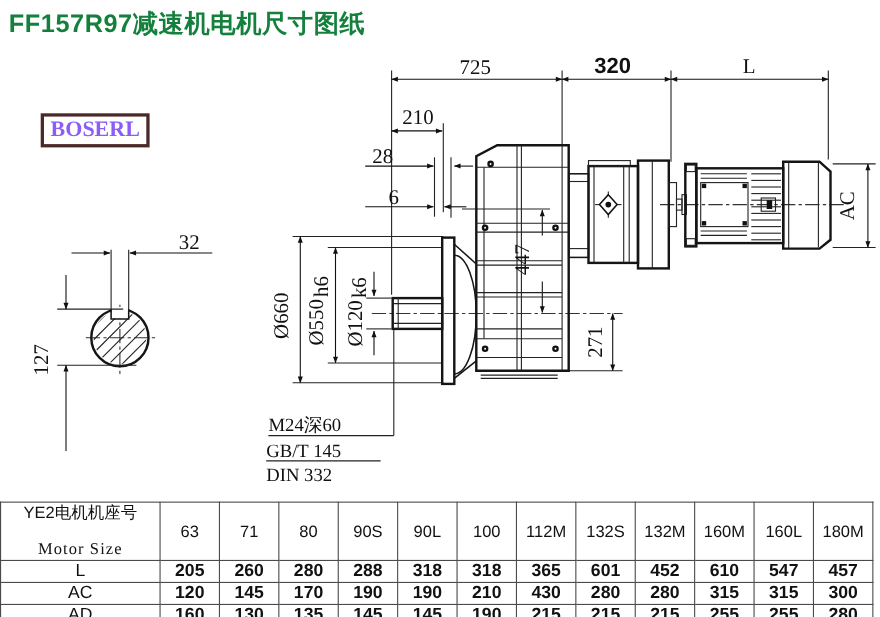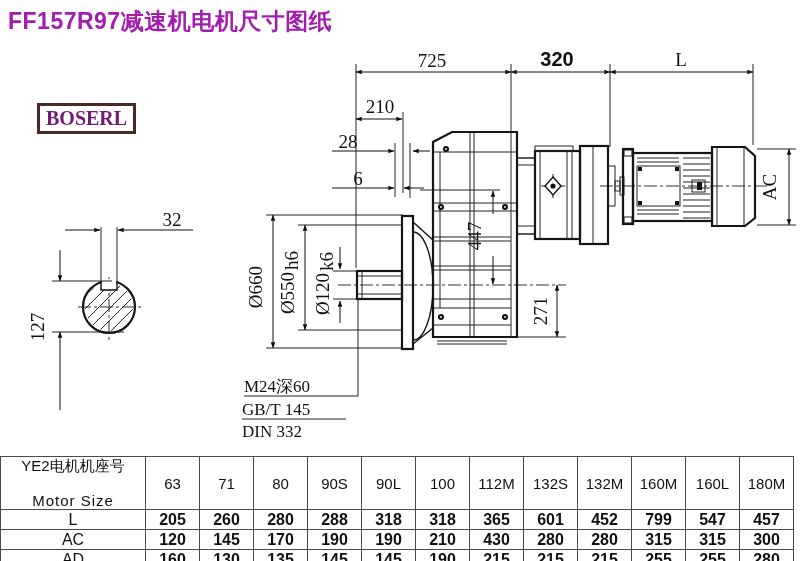--- a/index.html
+++ b/index.html
@@ -6,7 +6,7 @@
   .stage{position:relative;width:800px;height:561px;background:#ffffff;overflow:hidden;
          font-family:"Liberation Sans",sans-serif;color:#111;}
   .title{position:absolute;left:8px;top:6px;font-size:23px;font-weight:bold;
-         letter-spacing:0.5px;color:#a21caf;white-space:nowrap;}
+         letter-spacing:0.5px;color:#15803d;white-space:nowrap;}
   .logo{position:absolute;left:37px;top:103px;border:3px solid #4a2a28;background:#fff;
         padding:0 6px;font-family:"Liberation Serif",serif;font-weight:bold;
         font-size:20px;color:#701a75;line-height:25px;}

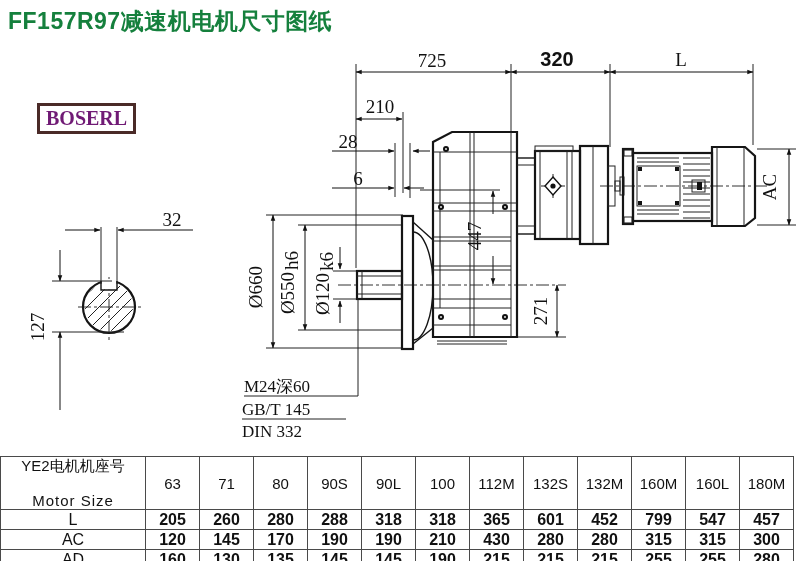--- a/index.html
+++ b/index.html
@@ -9,7 +9,7 @@
          letter-spacing:0.5px;color:#15803d;white-space:nowrap;}
   .logo{position:absolute;left:37px;top:103px;border:3px solid #4a2a28;background:#fff;
         padding:0 6px;font-family:"Liberation Serif",serif;font-weight:bold;
-        font-size:20px;color:#701a75;line-height:25px;}
+        font-size:20px;color:#8b5cf6;line-height:25px;}
   svg{position:absolute;left:0;top:0;}
   svg text{font-family:"Liberation Serif",serif;font-size:19px;fill:#111;}
   svg text.bold-sans{font-family:"Liberation Sans",sans-serif;font-weight:bold;font-size:20px;}

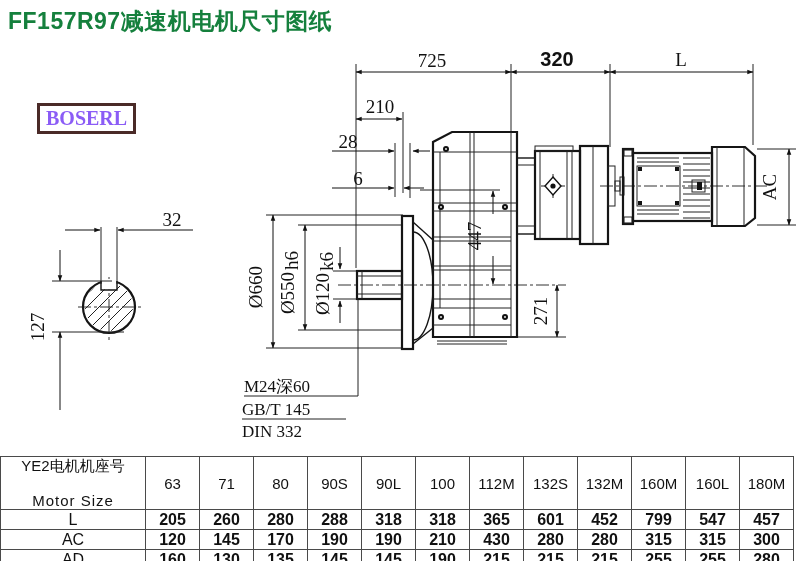--- a/index.html
+++ b/index.html
@@ -27,7 +27,7 @@
   .dim-table td.v{width:53px;font-size:16px;font-weight:bold;}
   .dim-table .hrow th{height:40px;font-size:15px;}
   .dim-table .drow td{height:19px;font-size:16px;}
-  .mono{font-family:Liberation Sans, sans-serif;font-size:15px;letter-spacing:1px;margin-top:16px;}
+  .mono{font-family:Liberation Serif, serif;font-size:15px;letter-spacing:1px;margin-top:16px;}
 </style>
 </head>
 <body>

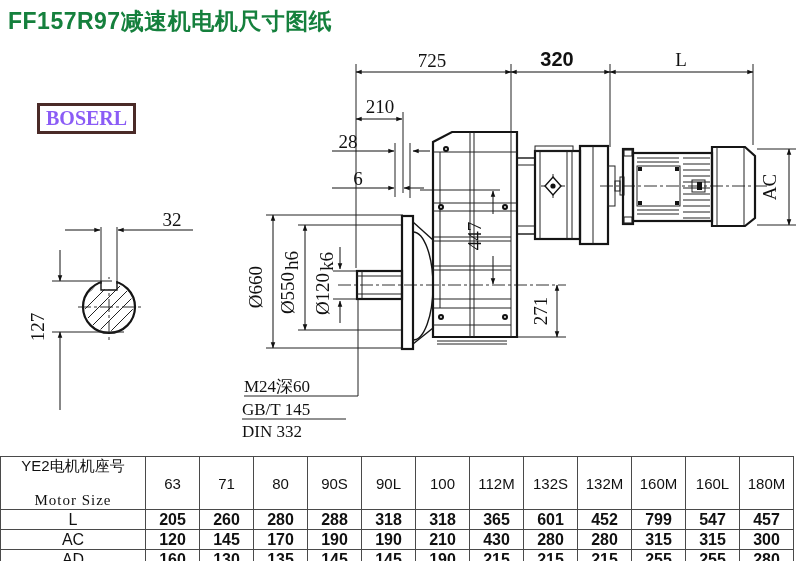--- a/index.html
+++ b/index.html
@@ -278,7 +278,7 @@
       <td class="v">365</td>
       <td class="v">601</td>
       <td class="v">452</td>
-      <td class="v">799</td>
+      <td class="v">610</td>
       <td class="v">547</td>
       <td class="v">457</td>
     </tr>

